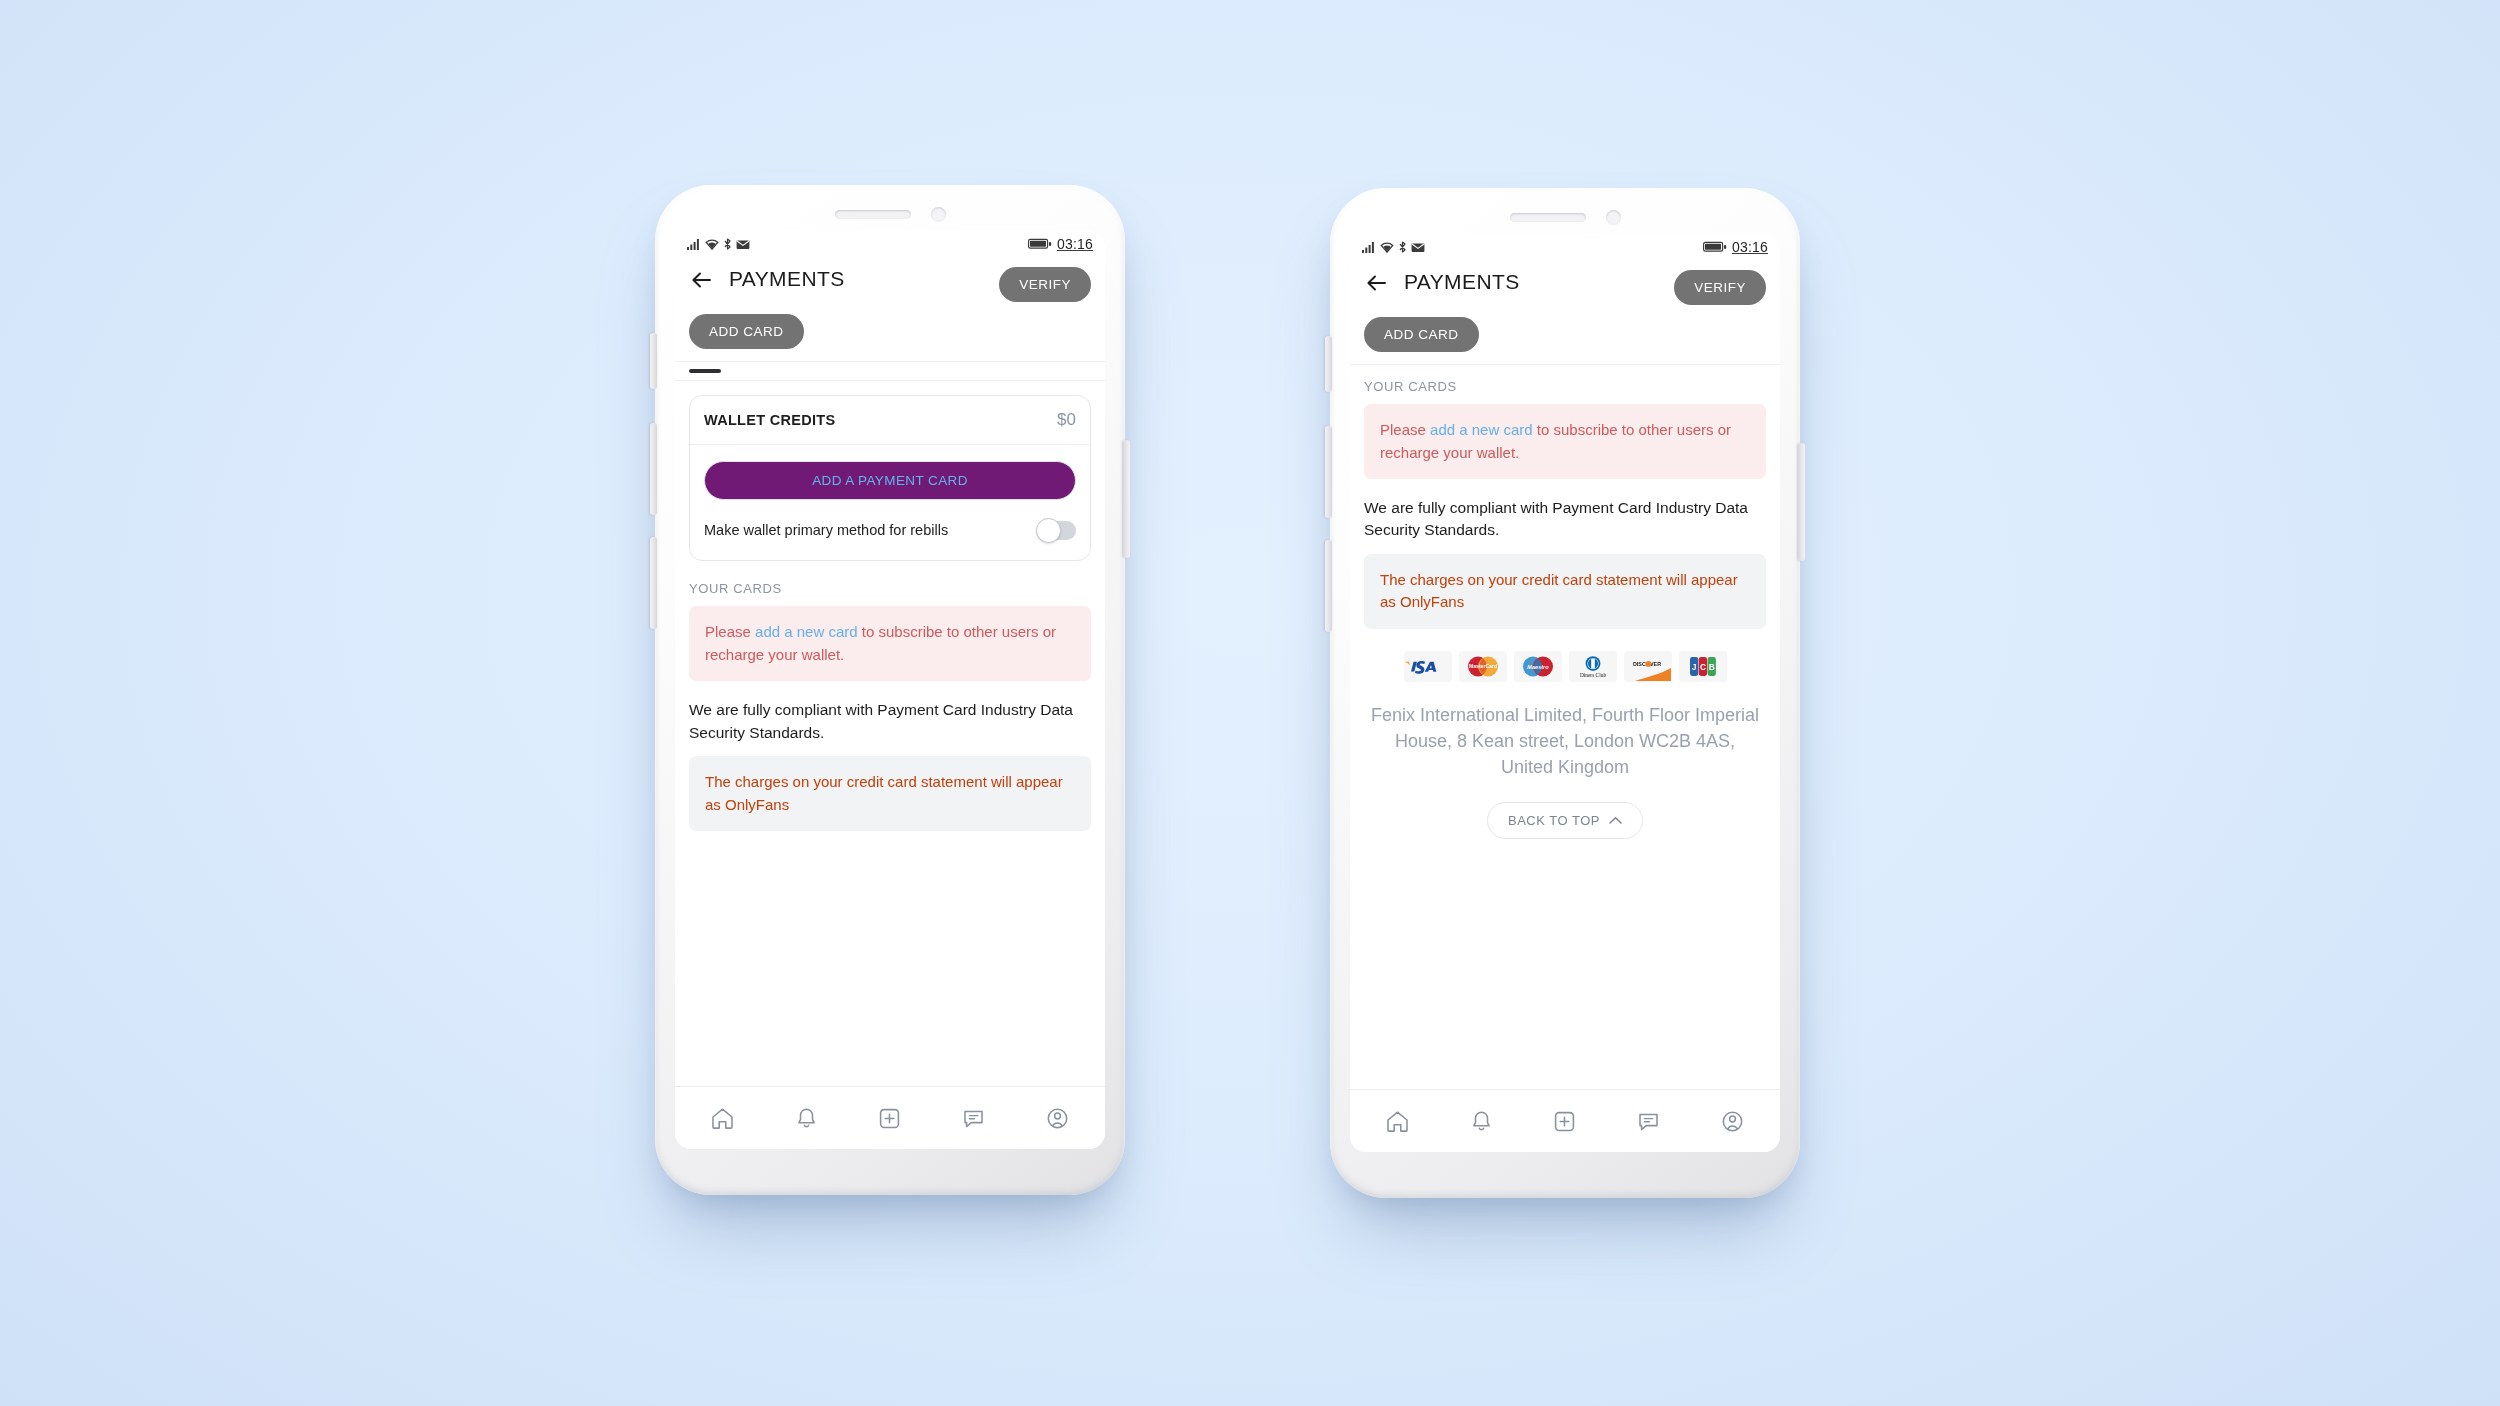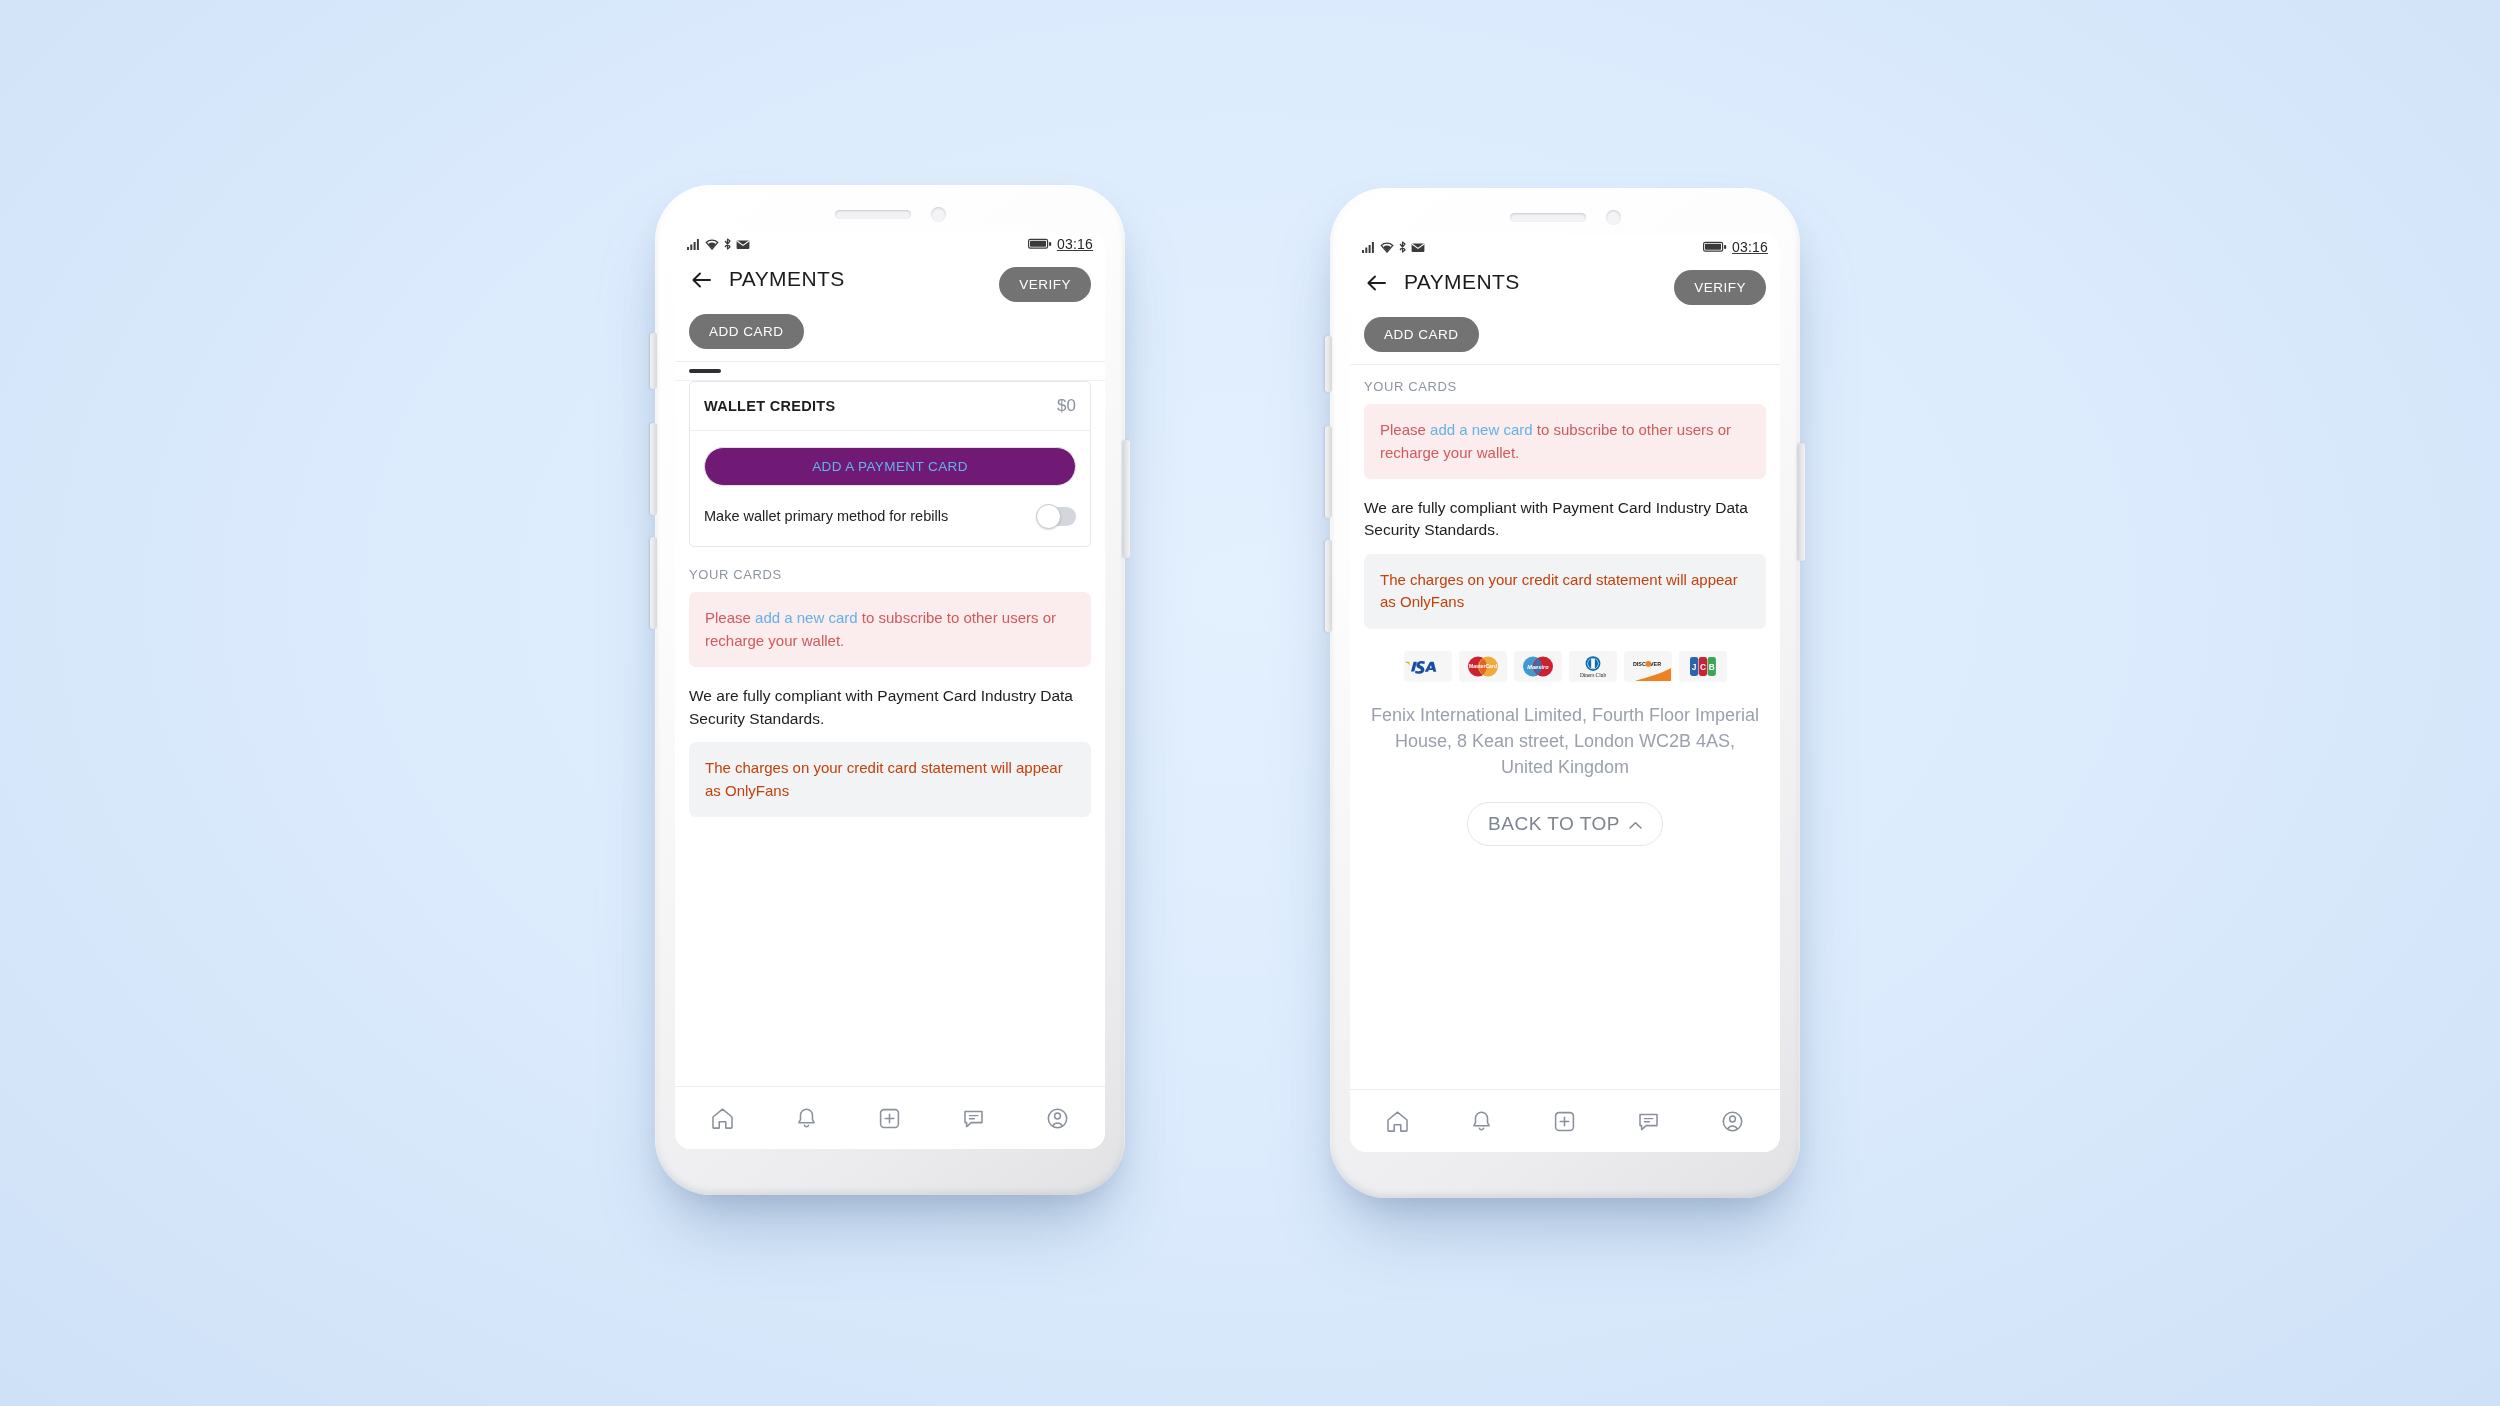--- a/index.html
+++ b/index.html
@@ -134,8 +134,9 @@
 
   
   .wallet-card {
+    margin-top: 14px;
     border: 1px solid #e6e6e8;
-    border-radius: 5px;
+    border-radius: 13px;
     background: #fff;
   }
   .wallet-head {

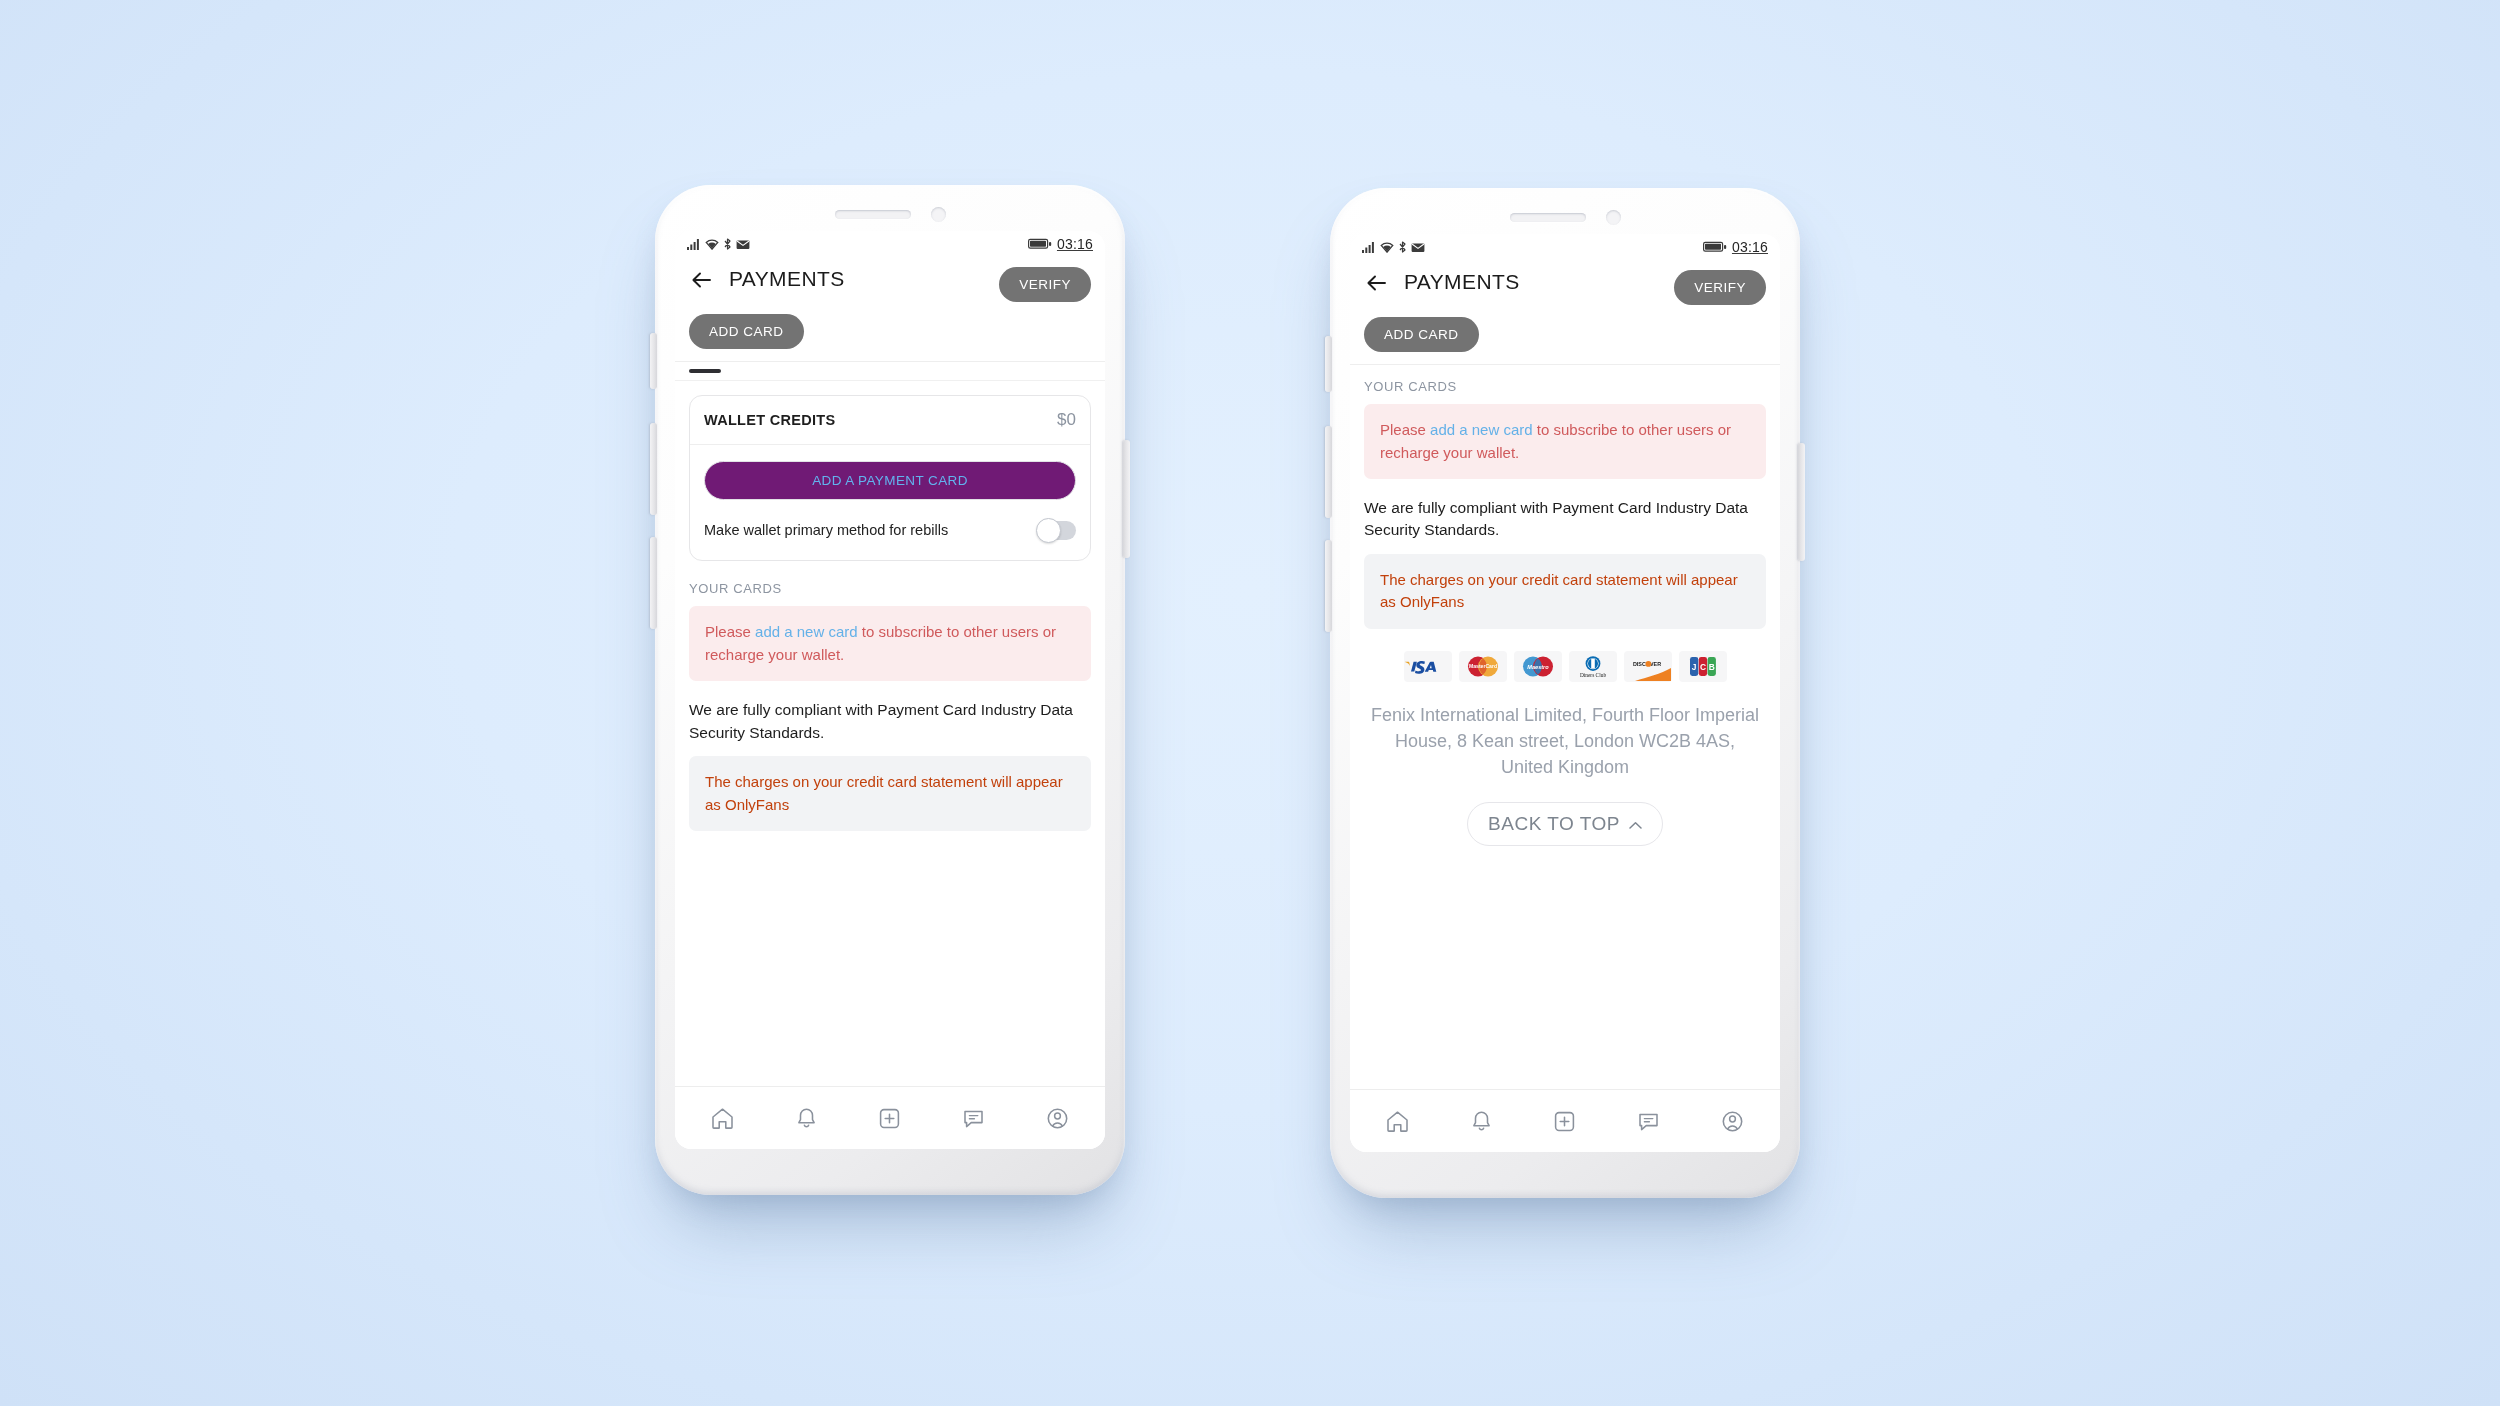--- a/index.html
+++ b/index.html
@@ -226,7 +226,7 @@
   .backtotop {
     display: inline-flex; align-items: center; gap: 9px;
     border: 1px solid #e6e6ea; border-radius: 22px; background: #fff;
-    color: #7d858f; font-size: 19px; letter-spacing: .5px;
+    color: #7d858f; font-size: 13px; letter-spacing: .5px;
     font-family: "Liberation Sans", sans-serif;
     padding: 10px 20px; cursor: pointer;
   }

